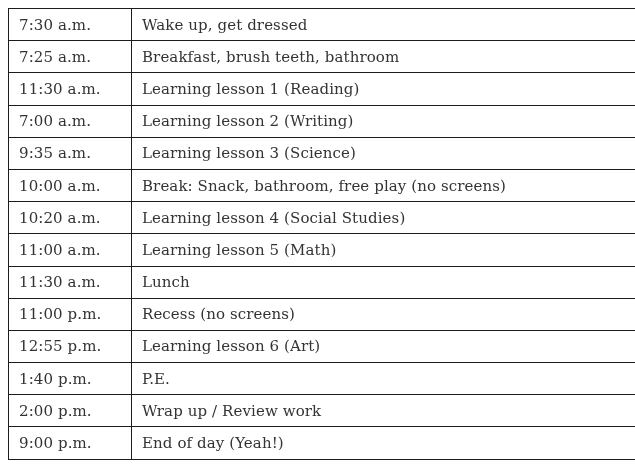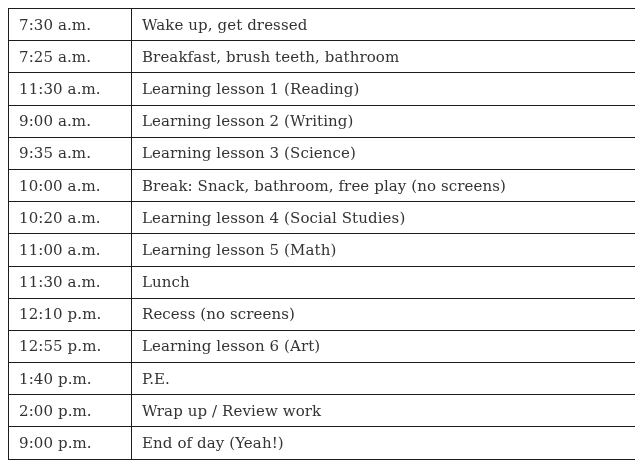--- a/index.html
+++ b/index.html
@@ -59,7 +59,7 @@
           <td class="activity-cell">Learning lesson 1 (Reading)</td>
         </tr>
         <tr>
-          <td class="time-cell">9:00 a.m.</td>
+          <td class="time-cell">7:00 a.m.</td>
           <td class="activity-cell">Learning lesson 2 (Writing)</td>
         </tr>
         <tr>

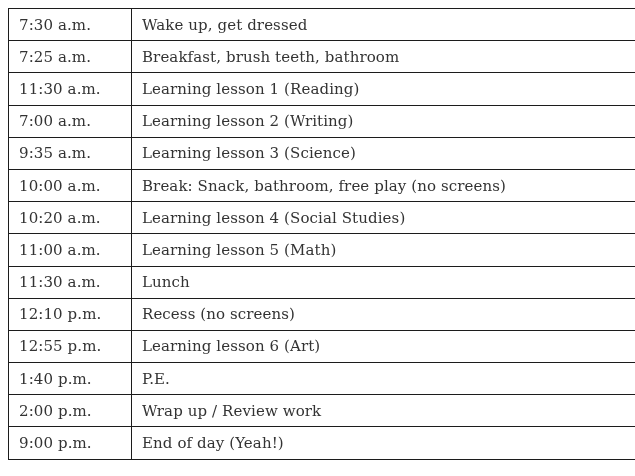--- a/index.html
+++ b/index.html
@@ -83,7 +83,7 @@
           <td class="activity-cell">Lunch</td>
         </tr>
         <tr>
-          <td class="time-cell">12:10 p.m.</td>
+          <td class="time-cell">11:00 p.m.</td>
           <td class="activity-cell">Recess (no screens)</td>
         </tr>
         <tr>

